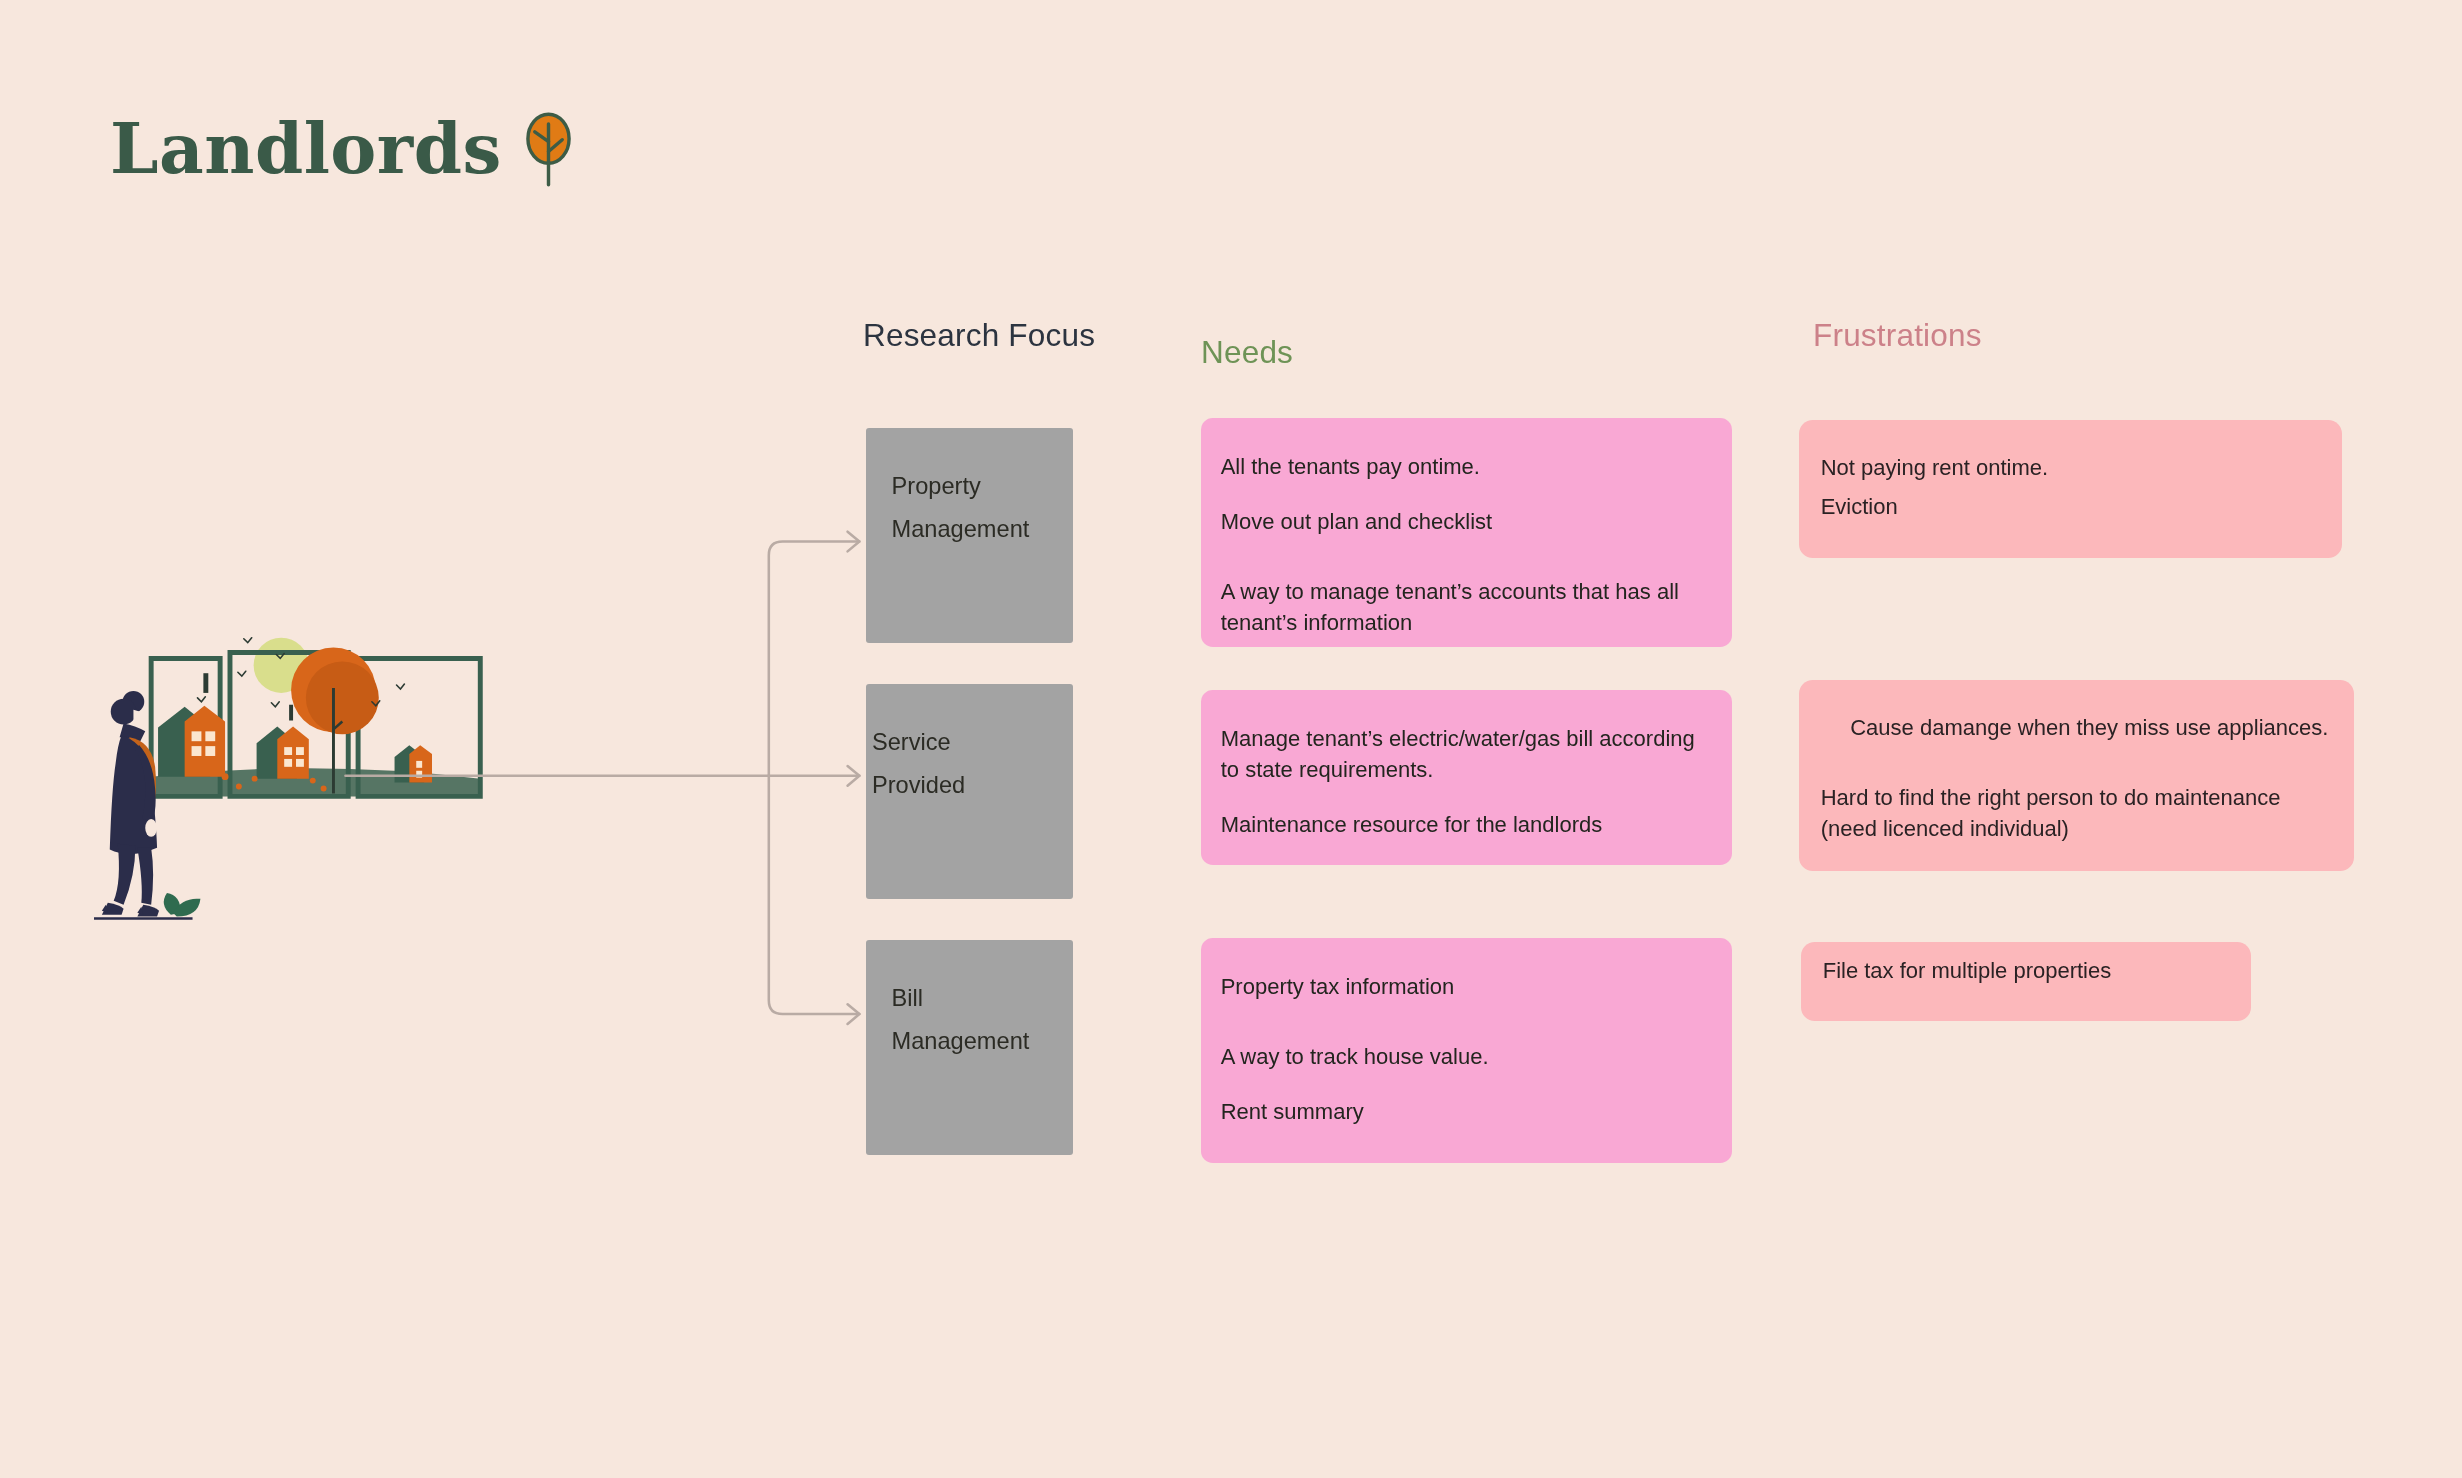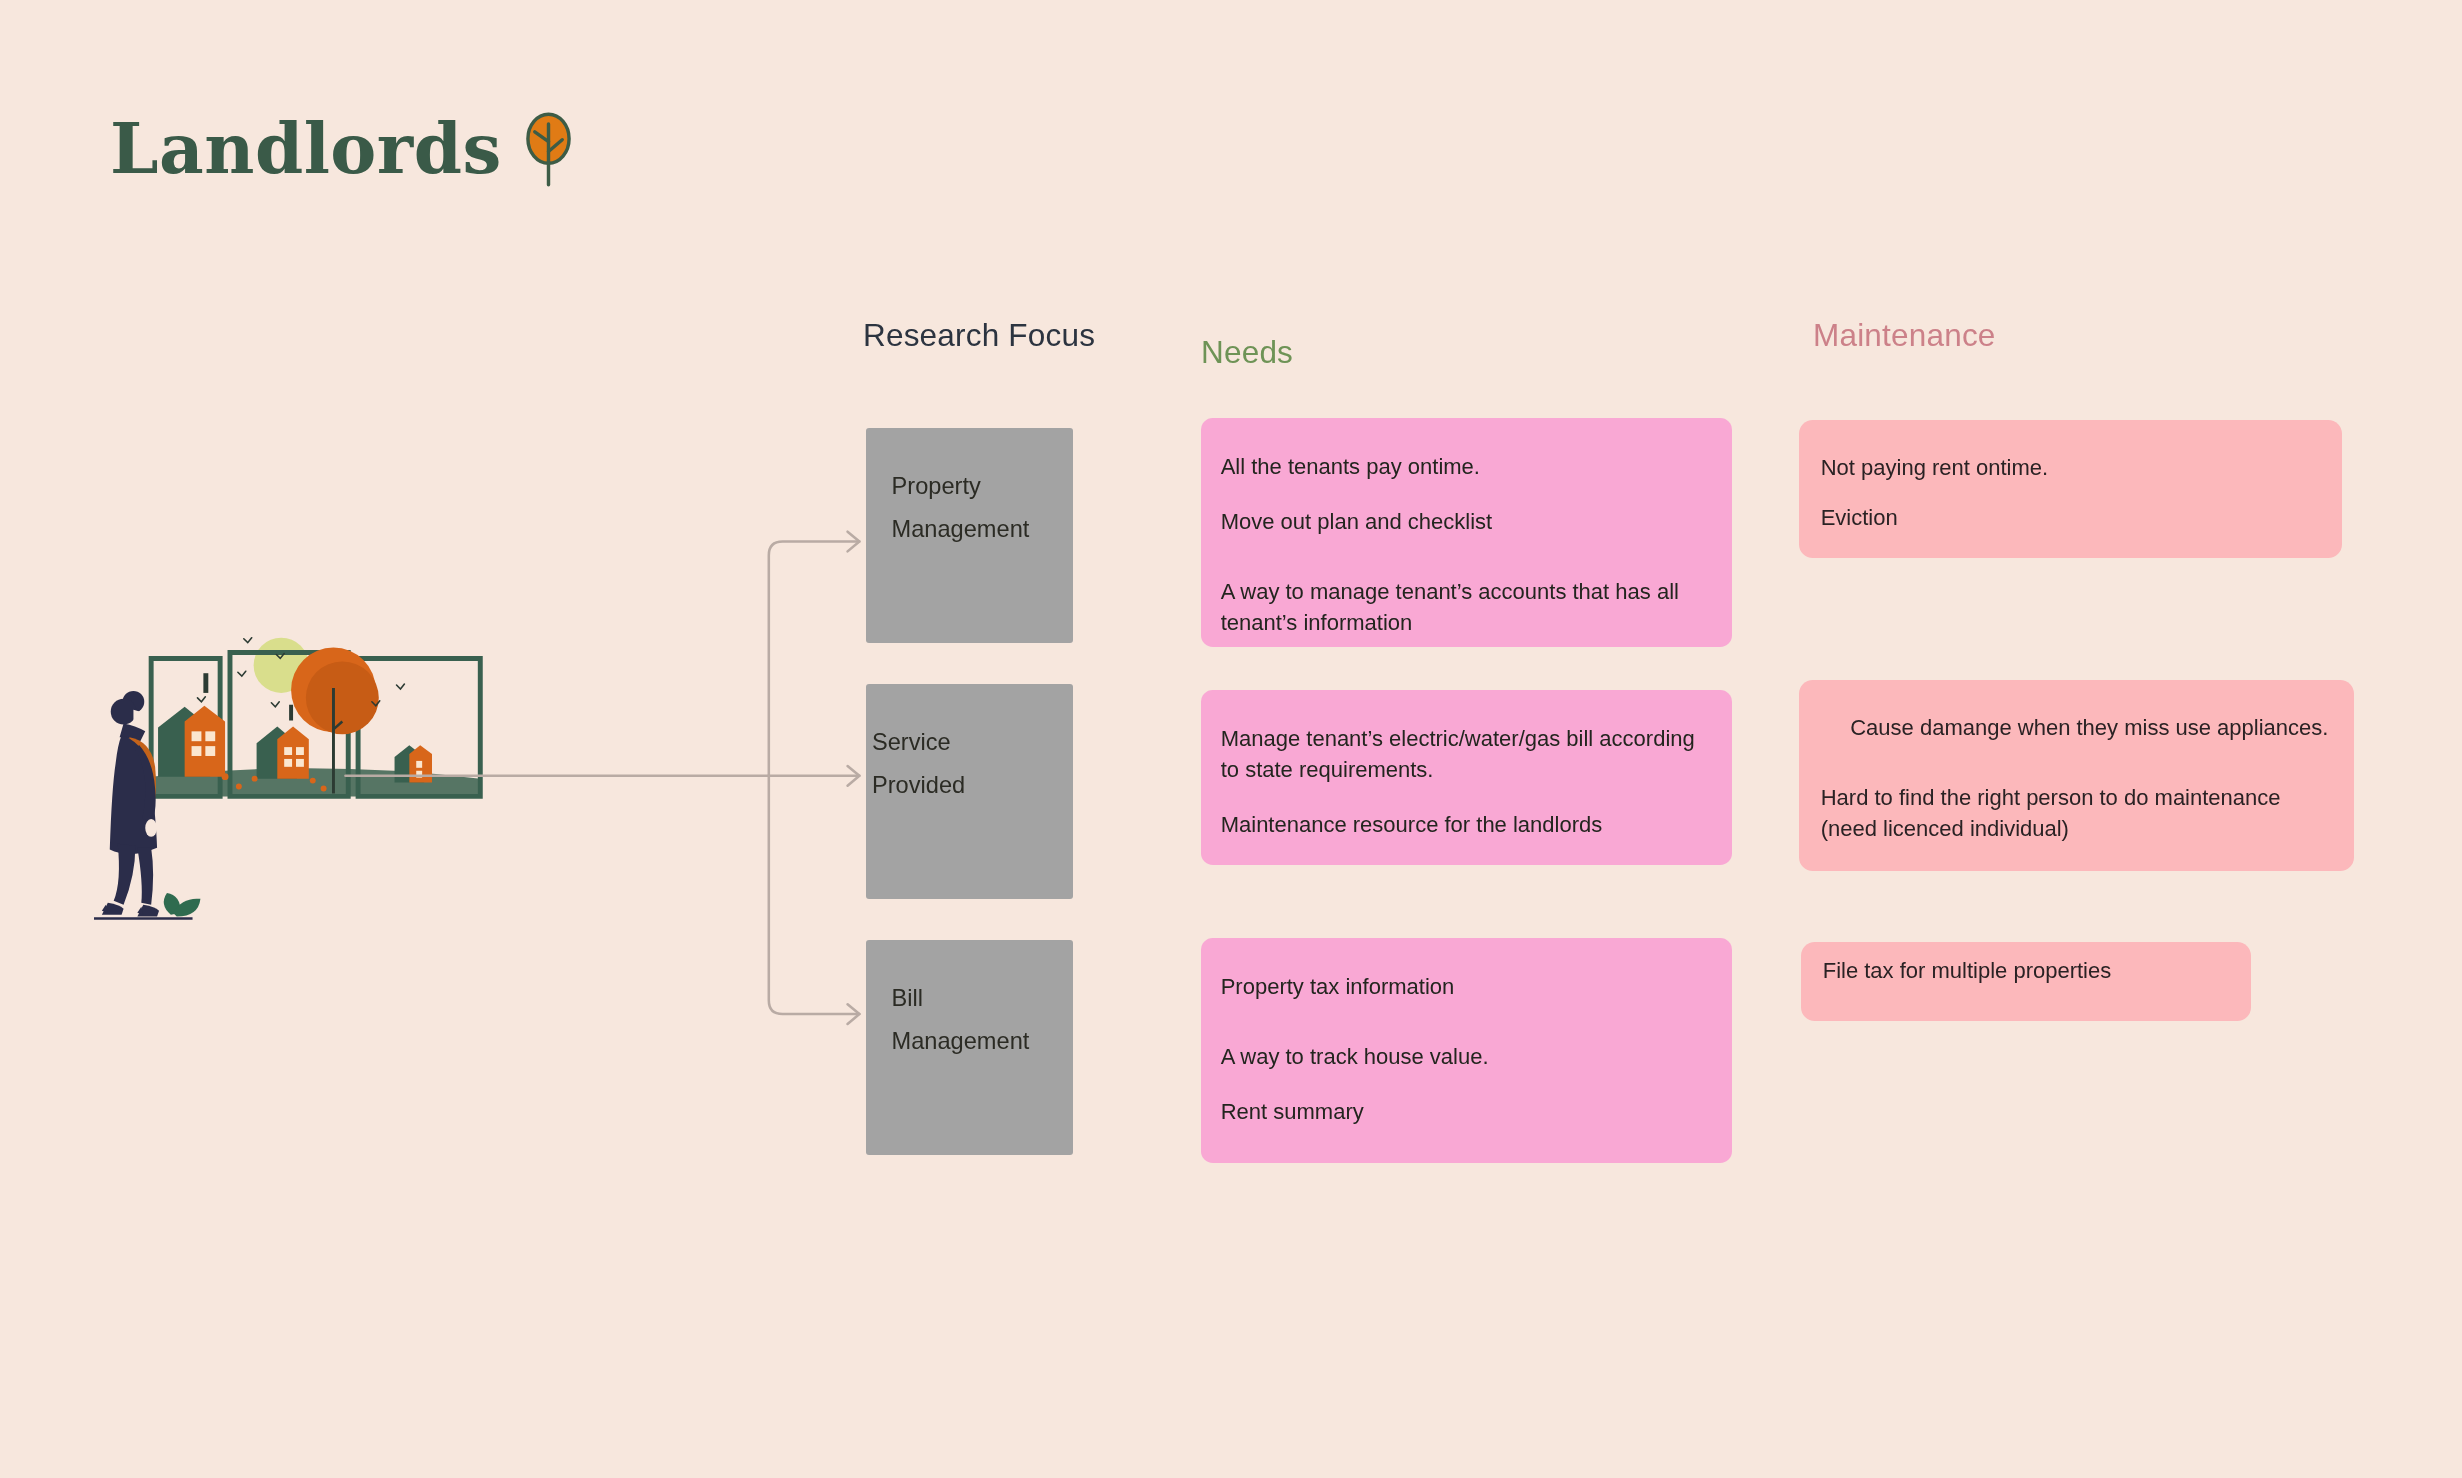--- a/index.html
+++ b/index.html
@@ -155,7 +155,7 @@
 
   <div class="col-head research">Research Focus</div>
   <div class="col-head needs">Needs</div>
-  <div class="col-head frustr">Maintenance</div>
+  <div class="col-head frustr">Frustrations</div>
 
   <div class="illustration">
     <svg width="473" height="355" viewBox="0 0 480 360">

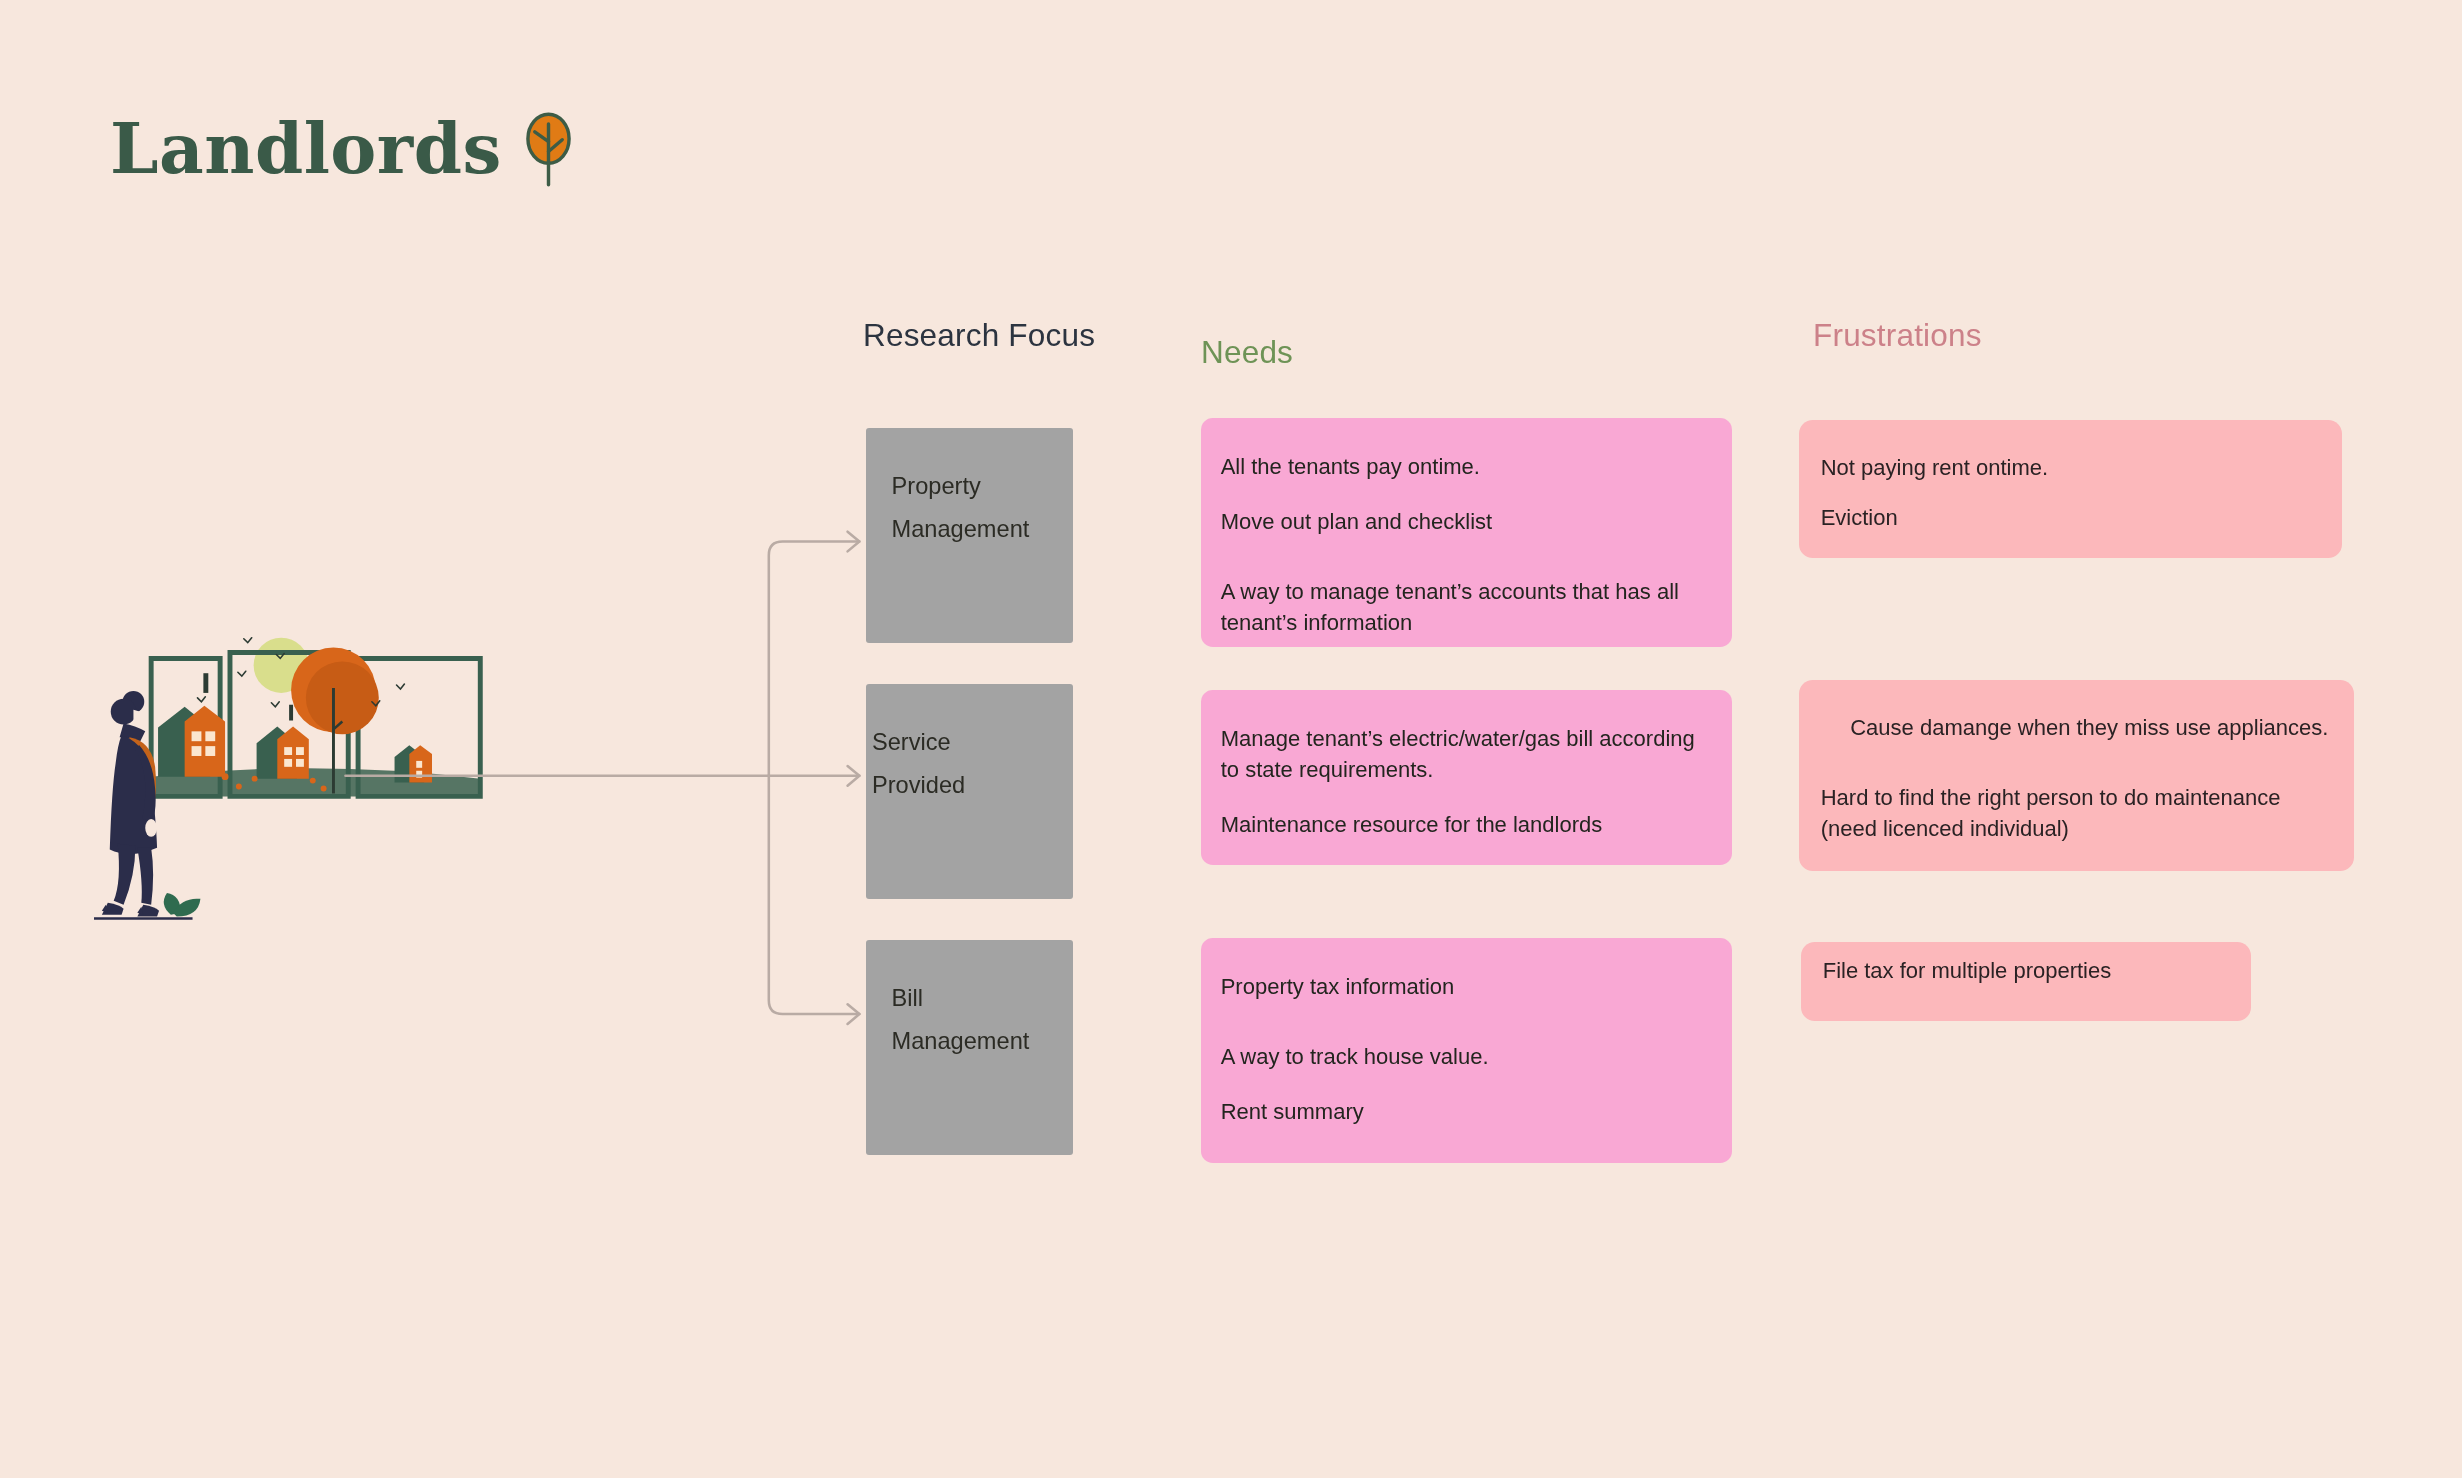--- a/index.html
+++ b/index.html
@@ -128,7 +128,7 @@
     font-size: 22px;
     color: #2a2224;
     line-height: 1.42;
-    margin-bottom: 19px;
+    margin-bottom: 8px;
   }
   .frustr-card .line:last-child { margin-bottom: 0; }
   .frustr-card.f0 { left: 1799px; top: 420px; width: 543px; height: 138px; }

